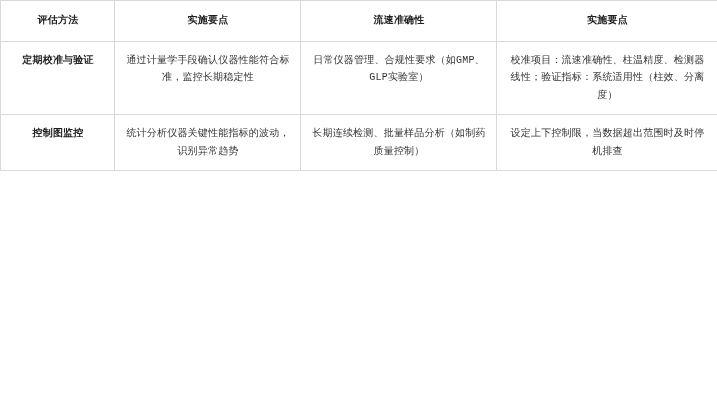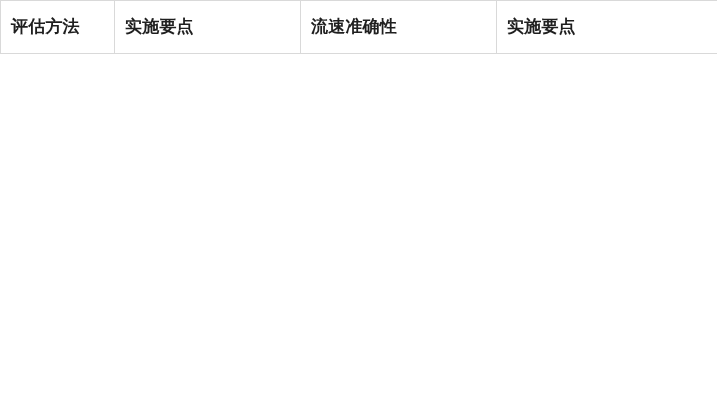--- a/index.html
+++ b/index.html
@@ -33,12 +33,13 @@
     border: 1px solid #d9d9d9;
     vertical-align: top;
     padding: 10px 9px 10px 10px;
-    font-size: 17px;
+    font-size: 10px;
     line-height: 1.75;
     font-weight: normal;
-    text-align: left;
+    text-align: center;
     letter-spacing: 0.2px;
     word-break: break-all;
+    font-family: Liberation Mono, monospace;
   }
   table.method-table thead th {
     font-weight: bold;

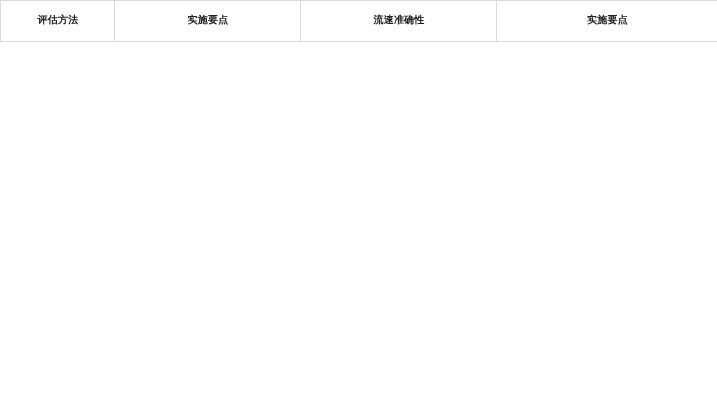--- a/index.html
+++ b/index.html
@@ -78,6 +78,12 @@
       </tr>
     </thead>
     <tbody>
+      <tr>
+        <td class="col-method">定期校准与验证</td>
+        <td>通过计量学手段确认仪器性能符合标准，监控长期稳定性</td>
+        <td>日常仪器管理、合规性要求（如GMP、GLP实验室）</td>
+        <td>校准项目：流速准确性、柱温精度、检测器线性；验证指标：系统适用性（柱效、分离度）</td>
+      </tr>
     </tbody>
   </table>
 </div>

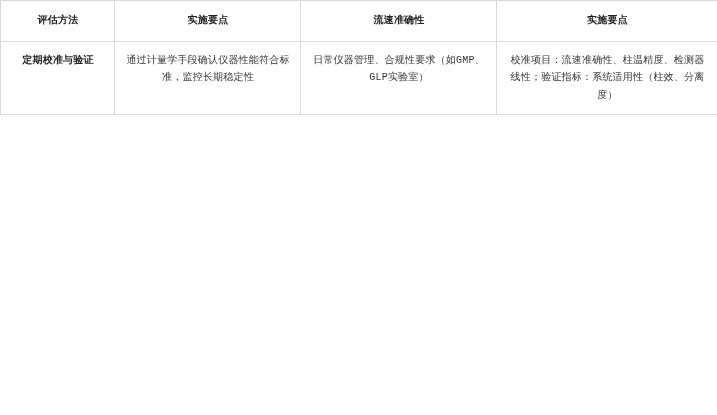--- a/index.html
+++ b/index.html
@@ -84,6 +84,12 @@
         <td>日常仪器管理、合规性要求（如GMP、GLP实验室）</td>
         <td>校准项目：流速准确性、柱温精度、检测器线性；验证指标：系统适用性（柱效、分离度）</td>
       </tr>
+      <tr>
+        <td class="col-method">控制图监控</td>
+        <td>统计分析仪器关键性能指标的波动，识别异常趋势</td>
+        <td>长期连续检测、批量样品分析（如制药质量控制）</td>
+        <td>设定上下控制限，当数据超出范围时及时停机排查</td>
+      </tr>
     </tbody>
   </table>
 </div>

